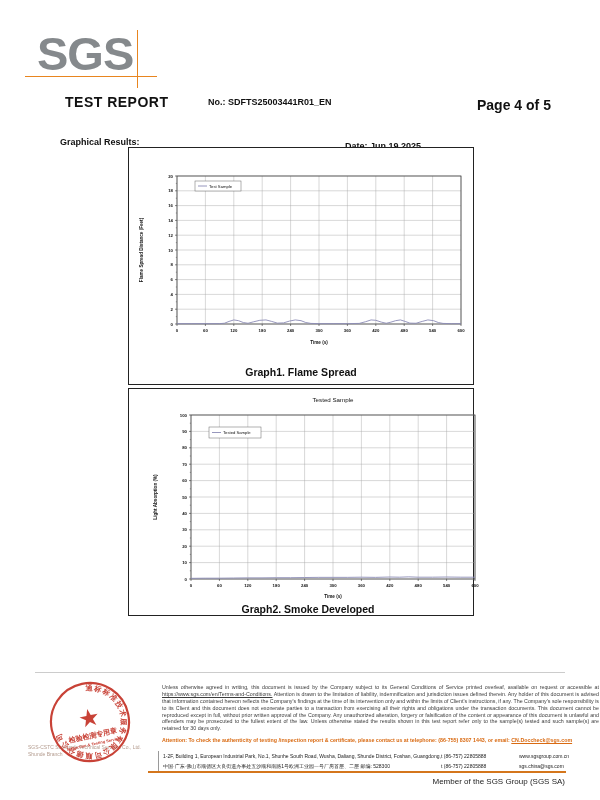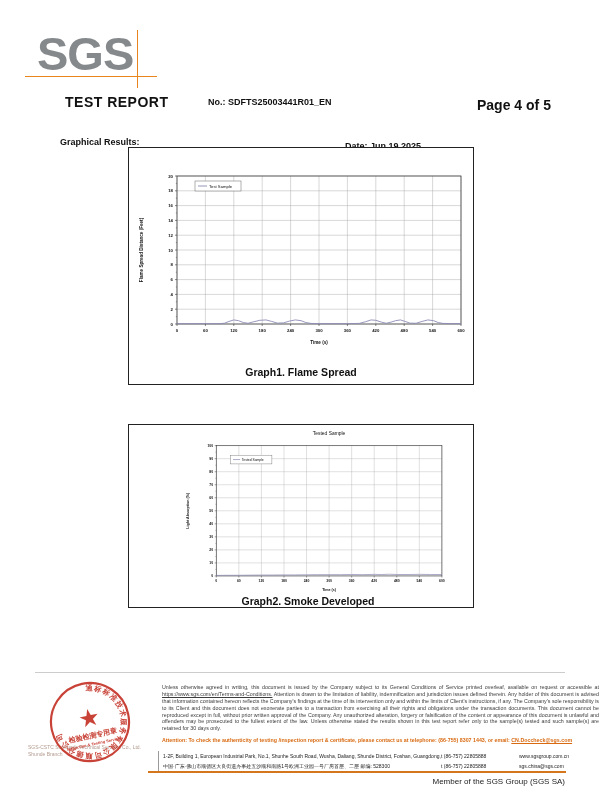--- a/index.html
+++ b/index.html
@@ -23,7 +23,7 @@
   
   .graph-box { position:absolute; left:128px; width:346px; border:1.5px solid #222; background:#fff; display:flex; flex-direction:column; }
   #graph1 { top:147px; height:238px; }
-  #graph2 { top:424px; height:184px;padding-left:14px; }
+  #graph2 { top:388px; height:228px;padding-left:14px; }
   .graph-box svg { display:block; }
   .graph-caption { flex:1; display:flex; align-items:center; justify-content:center; font-size:10.5px; font-weight:bold; color:#111; }
 

